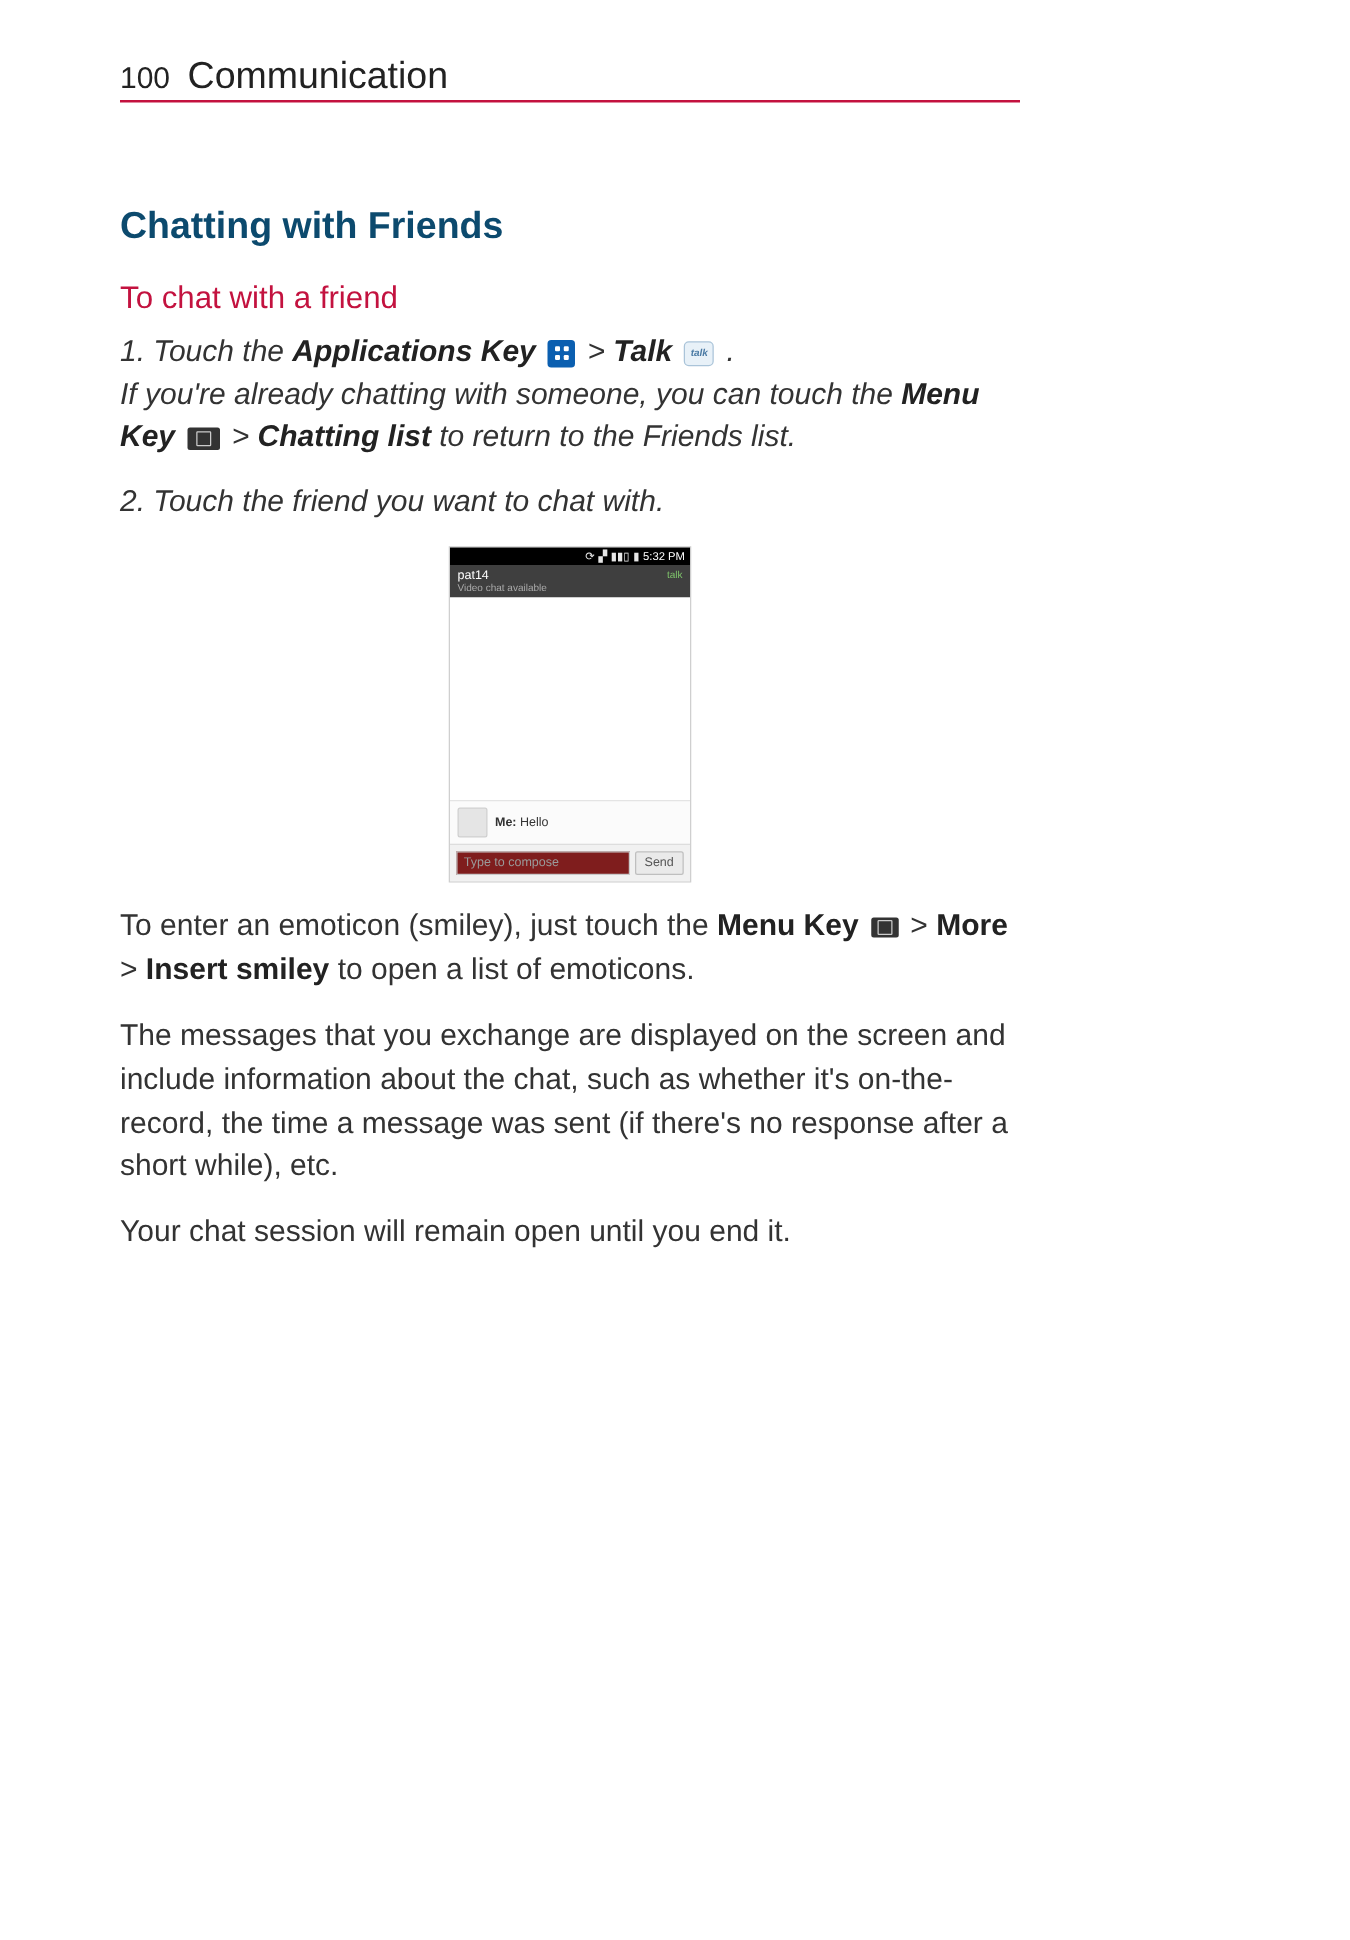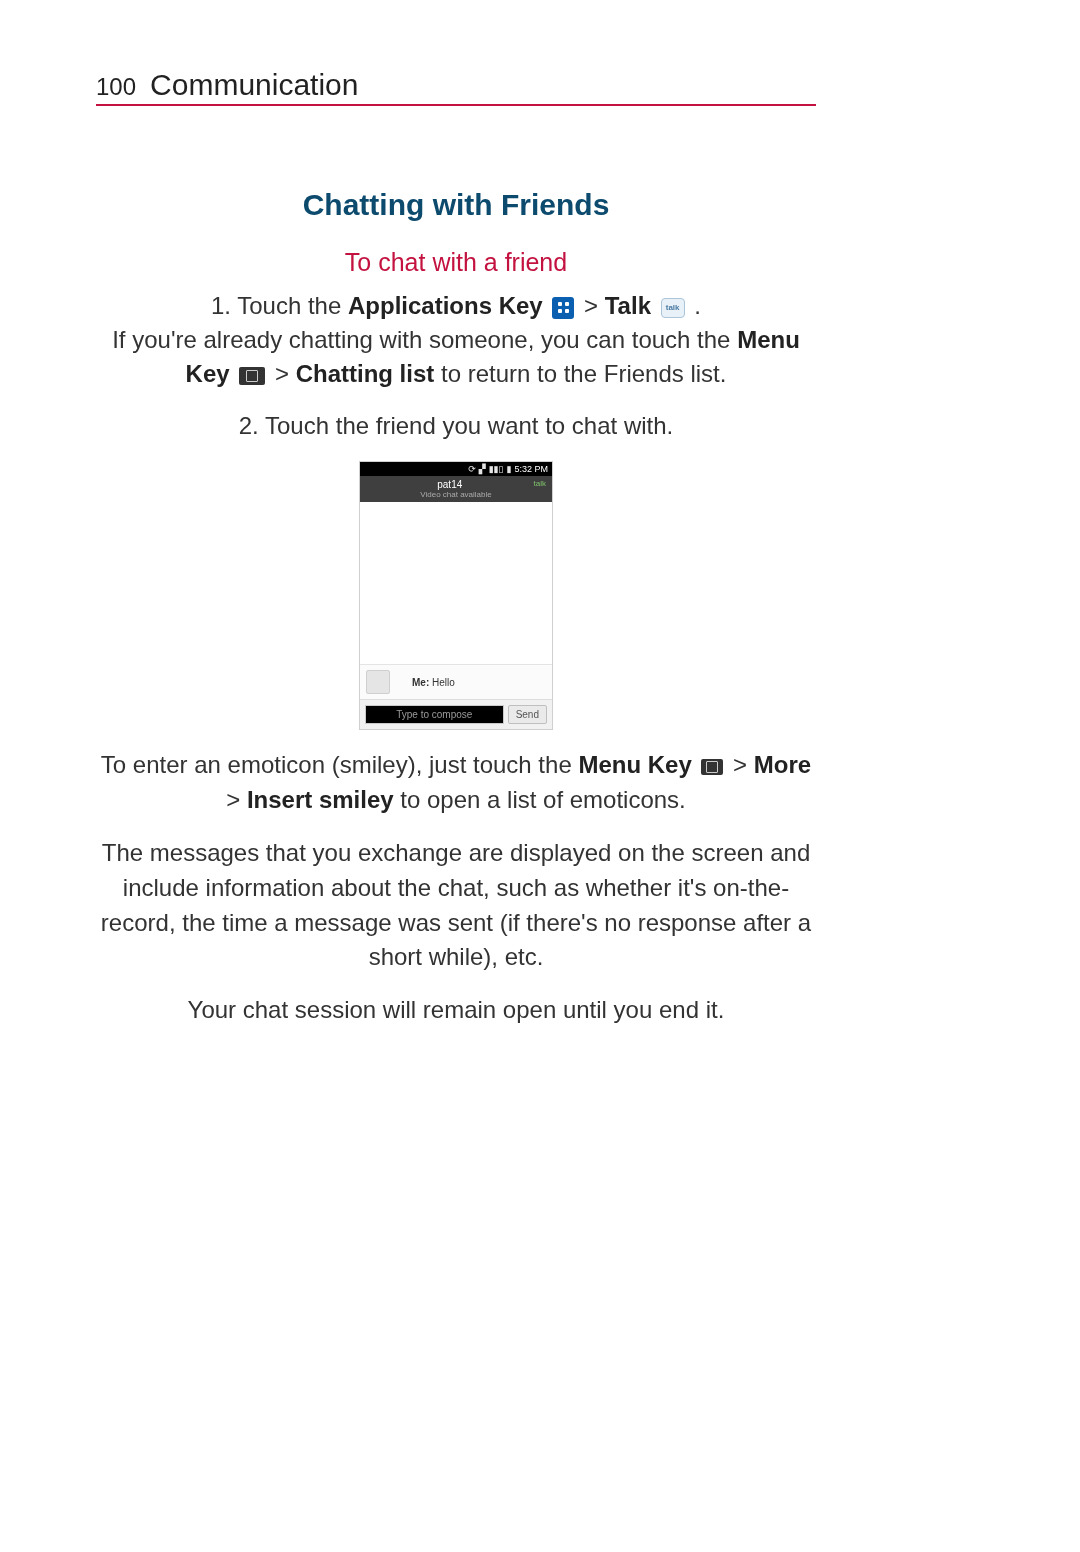--- a/index.html
+++ b/index.html
@@ -3,7 +3,7 @@
 <meta charset="utf-8">
 <style>
   html,body{margin:0;padding:0;background:#fff;font-family:"Helvetica Neue",Helvetica,Arial,sans-serif;color:#333;}
-  .page{width:912px;min-height:1552px;box-sizing:border-box;padding:68px 96px 60px 96px;position:relative;text-align:center;}
+  .page{width:912px;min-height:1552px;box-sizing:border-box;padding:44px 96px 60px 96px;position:relative;}
   .hdr-row{display:flex;align-items:baseline;gap:14px;border-bottom:2px solid #c3123f;padding-bottom:2px;}
   .pgno{font-size:24px;color:#222;}
   .pgsection{font-size:30px;color:#222;font-weight:400;}

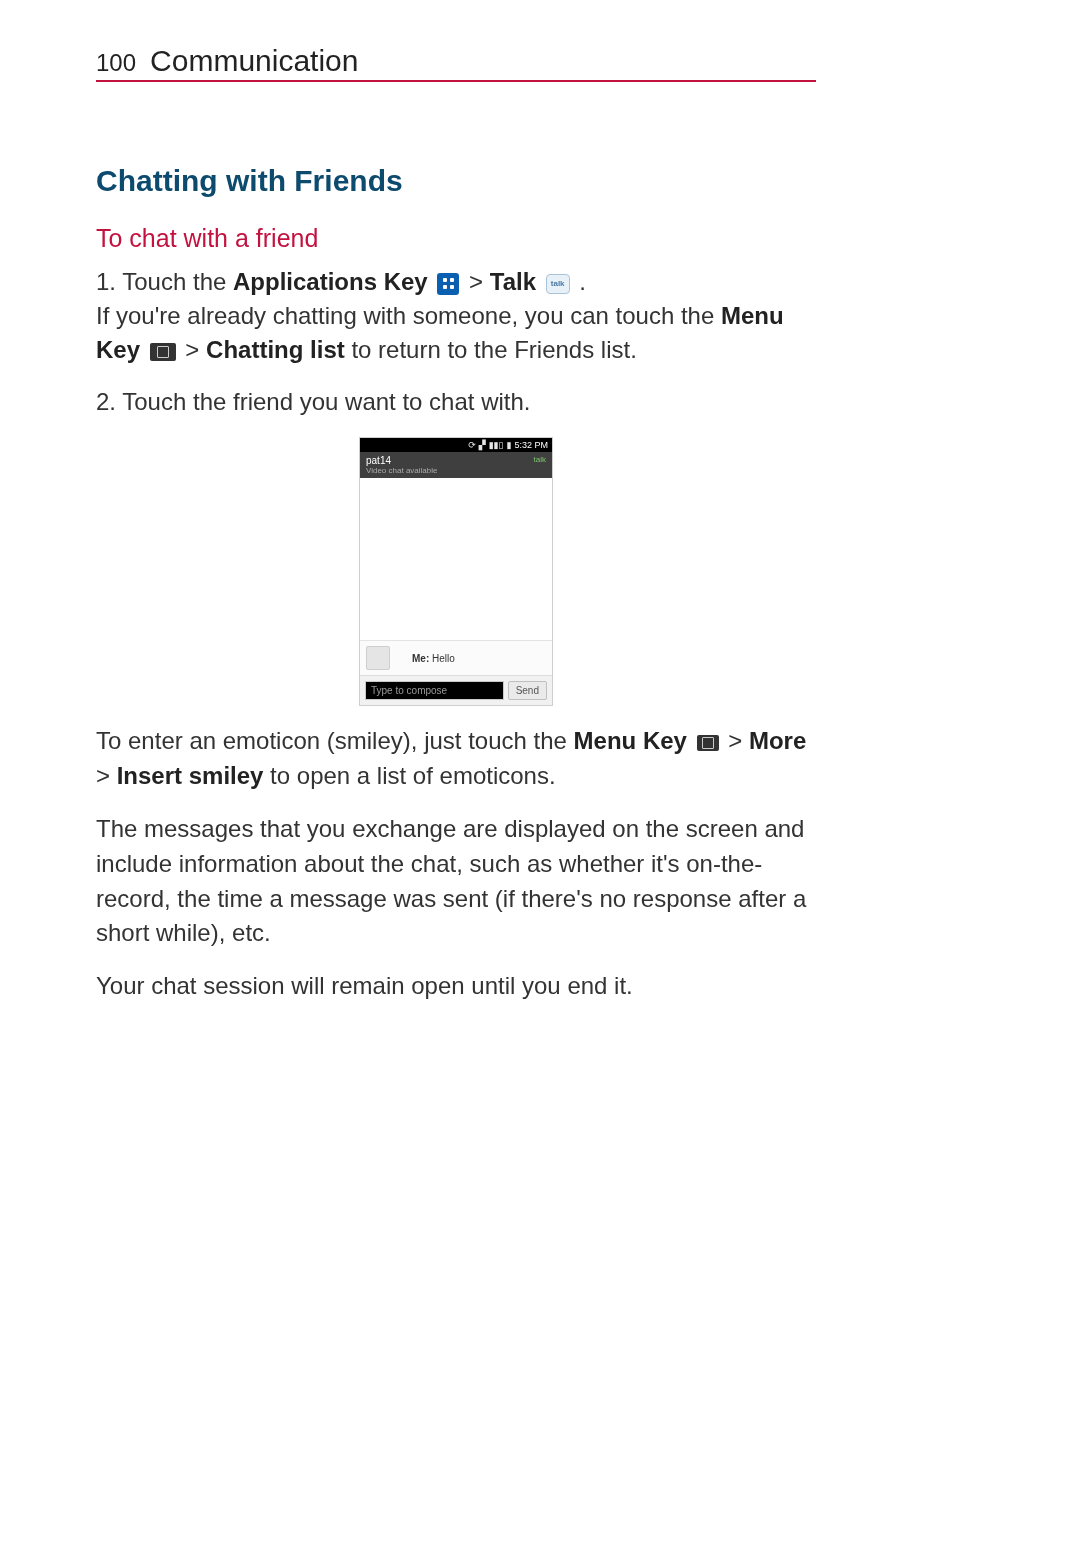--- a/index.html
+++ b/index.html
@@ -10,7 +10,7 @@
   h1.sec{color:#0c4a6e;font-size:30px;font-weight:600;margin:82px 0 26px 0;}
   h2.sub{color:#c3123f;font-size:25px;font-weight:400;margin:0 0 12px 0;}
   ol.steps{list-style:none;margin:0;padding:0;font-size:24px;line-height:1.42;color:#333;}
-  ol.steps>li{margin-bottom:18px;}
+  ol.steps>li{margin-bottom:18px;font-style:italic;}
   .li-num{display:inline;}
   .b{font-weight:600;color:#222;}
   .icon{display:inline-flex;vertical-align:middle;margin:0 3px;}

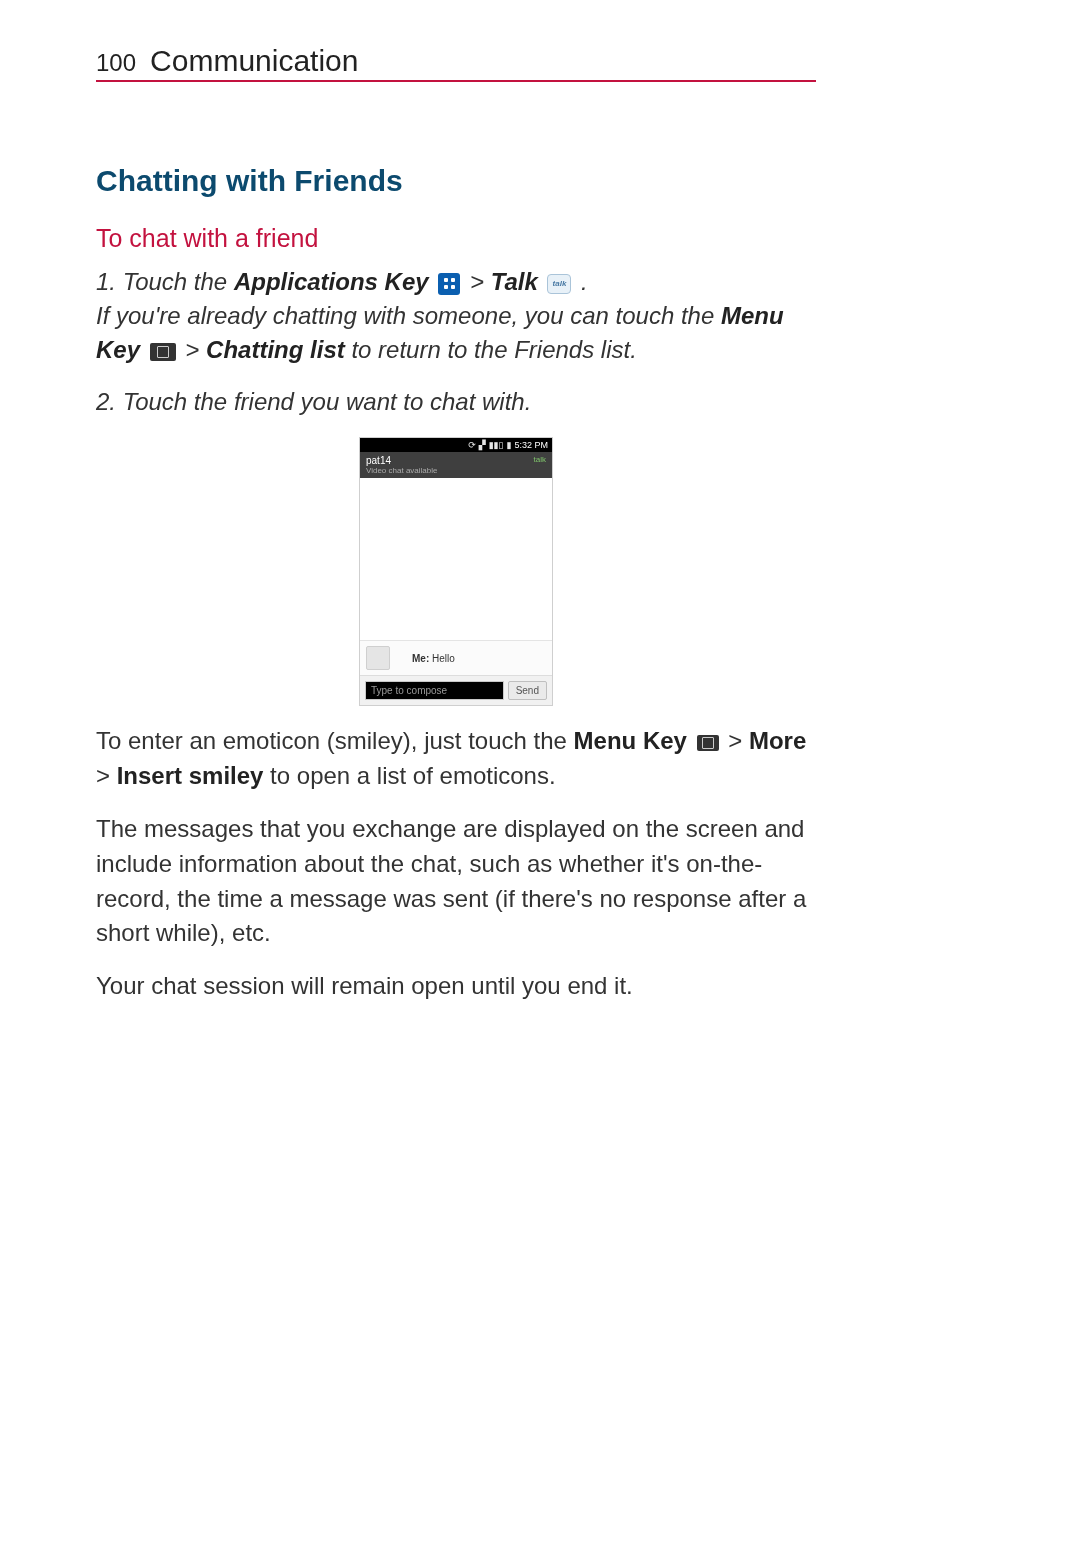--- a/index.html
+++ b/index.html
@@ -30,7 +30,7 @@
   .shot .title .st{font-size:8px;color:#aaa;}
   .shot .title .talklbl{float:right;color:#7fc46b;font-size:8px;}
   .shot .body{height:162px;background:#fff;}
-  .shot .msg{display:flex;align-items:center;padding:5px 6px;gap:22px;border-top:1px solid #e4e4e4;background:#fbfbfb;}
+  .shot .msg{display:flex;align-items:center;padding:5px 6px;gap:6px;border-top:1px solid #e4e4e4;background:#fbfbfb;}
   .shot .ava{width:22px;height:22px;background:#e5e5e5;border:1px solid #cfcfcf;border-radius:2px;}
   .shot .mtxt{font-size:10px;color:#333;}
   .shot .mtxt .mb{font-weight:700;}

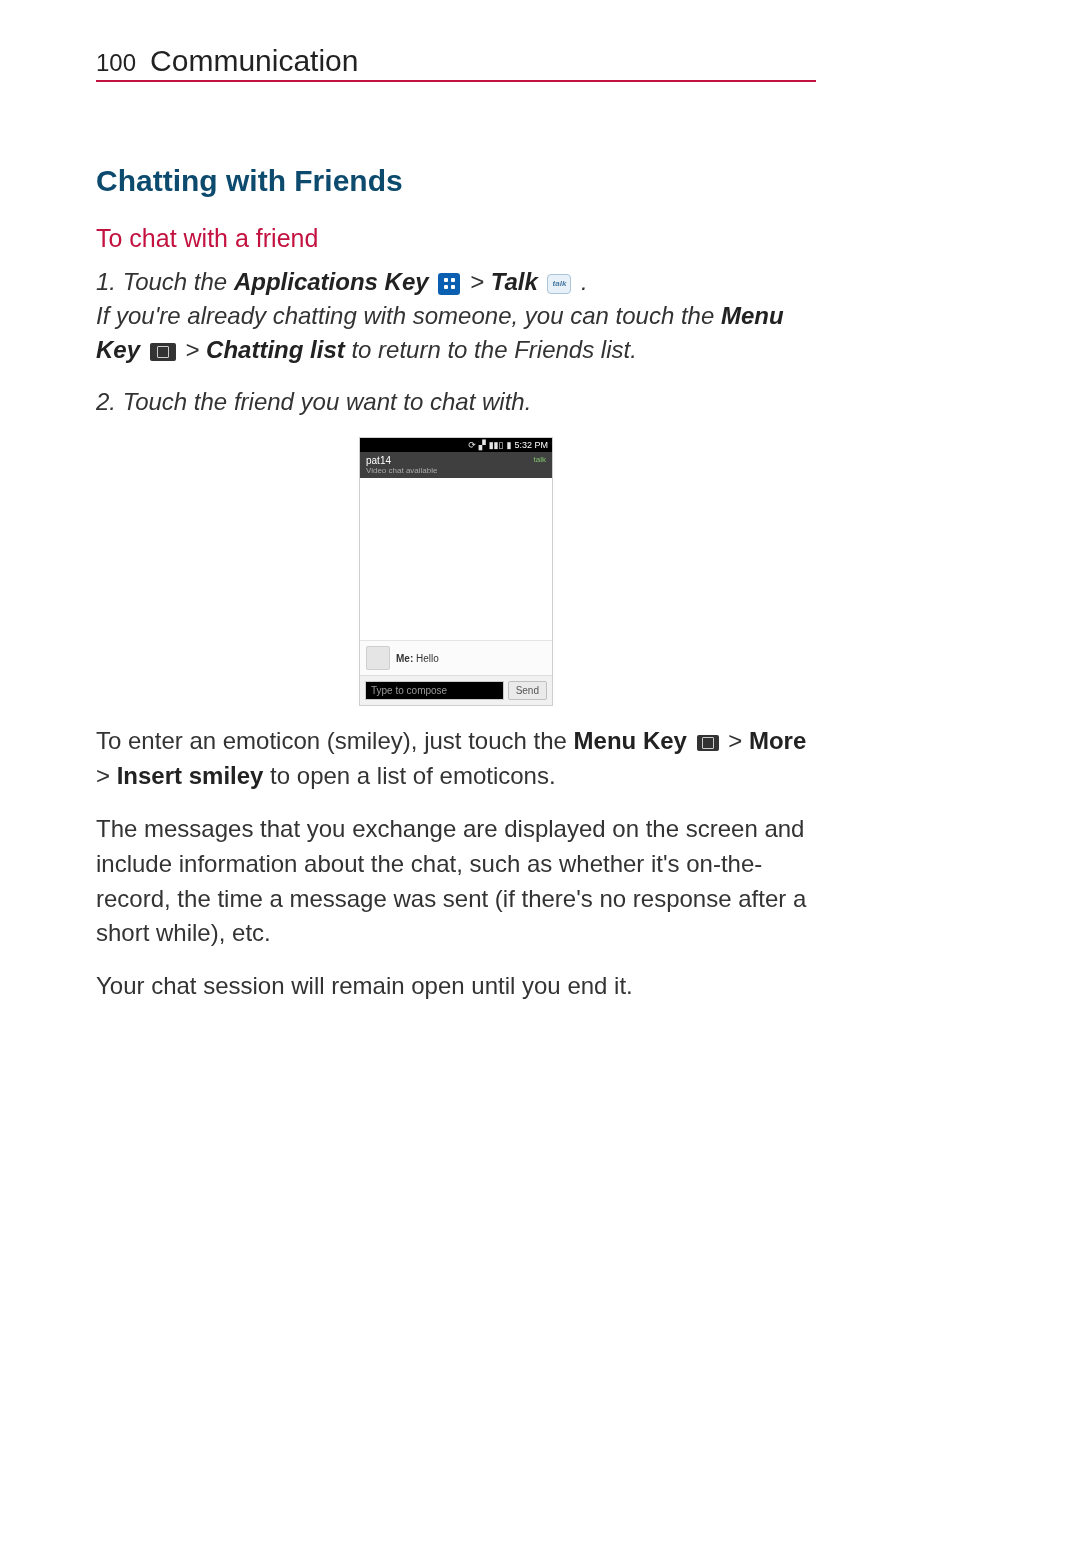--- a/index.html
+++ b/index.html
@@ -35,7 +35,7 @@
   .shot .mtxt{font-size:10px;color:#333;}
   .shot .mtxt .mb{font-weight:700;}
   .shot .compose{display:flex;gap:4px;padding:5px 5px;background:#f1f1f1;border-top:1px solid #ddd;}
-  .shot .compose .inp{flex:1;background:#000000;border:1px solid #c9c9c9;padding:3px 5px;color:#9a9a9a;font-size:10px;}
+  .shot .compose .inp{flex:1;background:#7f1d1d;border:1px solid #c9c9c9;padding:3px 5px;color:#9a9a9a;font-size:10px;}
   .shot .compose .send{background:#eaeaea;border:1px solid #bfbfbf;padding:3px 7px;font-size:10px;color:#555;border-radius:2px;}
 </style>
 </head>

